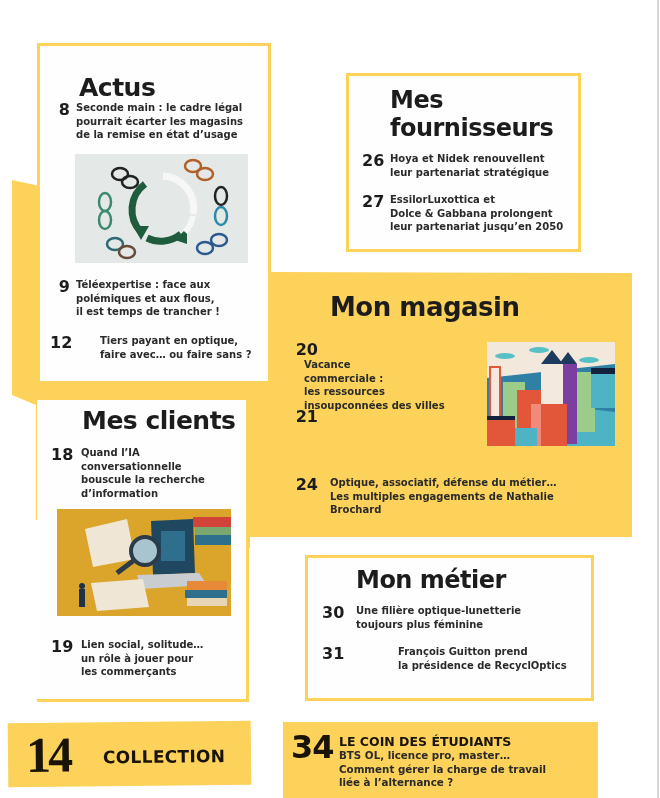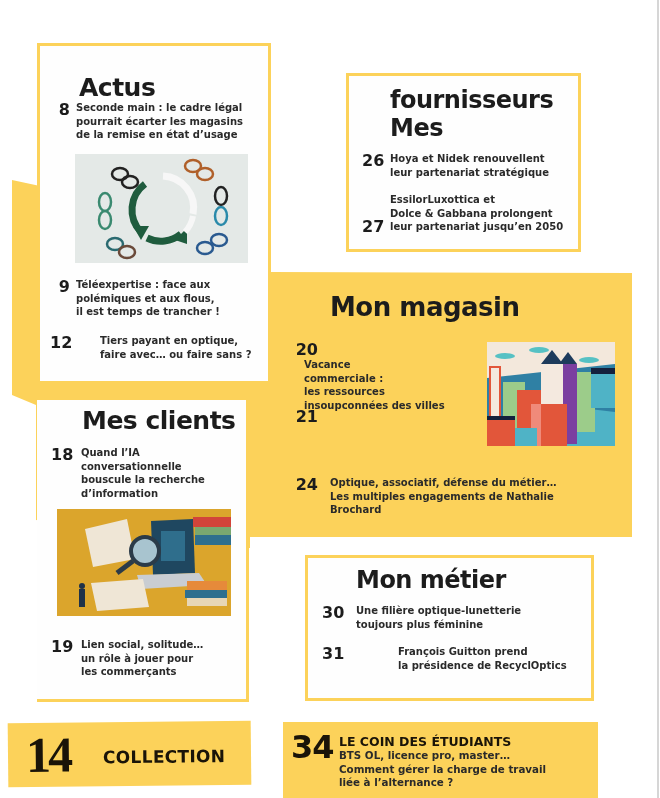--- a/index.html
+++ b/index.html
@@ -88,8 +88,8 @@
 
 <div class="card bordered" style="left:346px;top:73px;width:235px;height:179px;"></div>
 <div class="sec-title" style="left:390px;top:86px;font-size:24px;line-height:28px;">
+  <div>Mes</div>
   <div>fournisseurs</div>
-  <div>Mes</div>
 </div>
 <div class="item" style="left:362px;top:152px;">
   <div class="num" style="width:22px;">26</div>

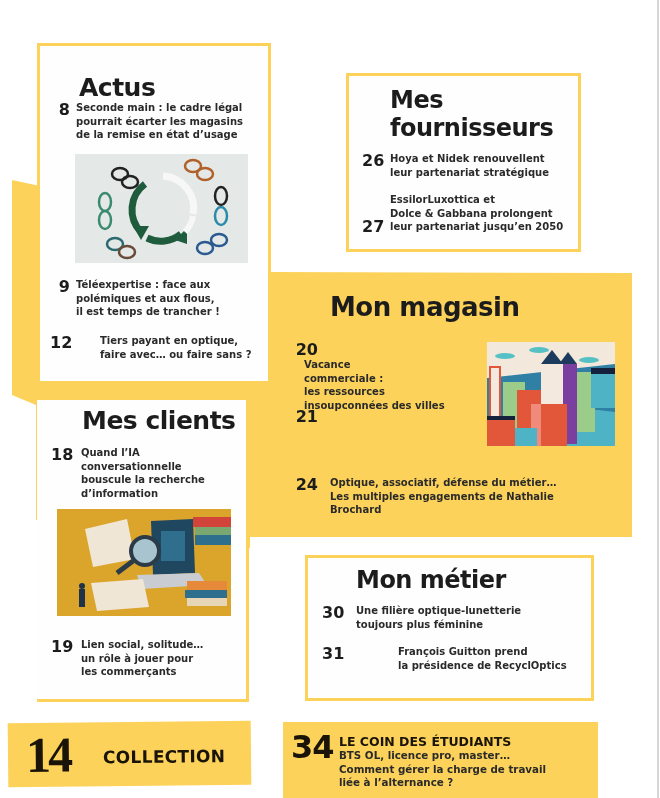--- a/index.html
+++ b/index.html
@@ -97,7 +97,7 @@
 leur partenariat stratégique</div>
 </div>
 <div class="item" style="left:362px;top:193px;">
-  <div class="num" style="width:22px;margin-top:25px;">27</div>
+  <div class="num" style="width:22px;">27</div>
   <div class="txt">EssilorLuxottica et
 Dolce &amp; Gabbana prolongent
 leur partenariat jusqu’en 2050</div>

